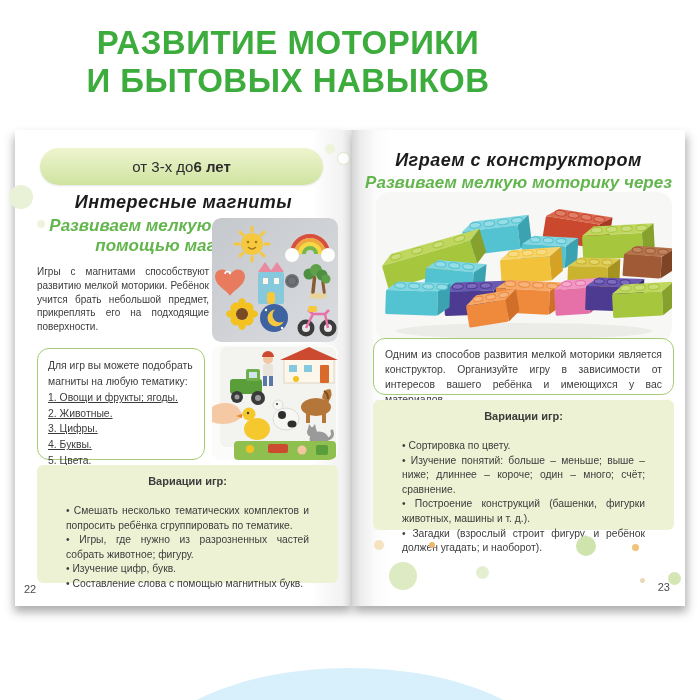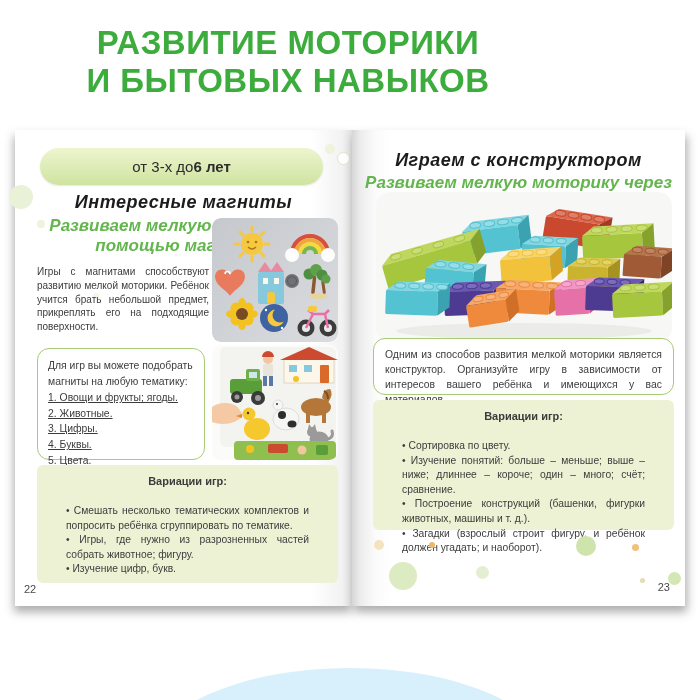--- a/index.html
+++ b/index.html
@@ -242,6 +242,7 @@
           <li>Смешать несколько тематических комплектов и попросить ребёнка сгруппировать по тематике.</li>
           <li>Игры, где нужно из разрозненных частей собрать животное; фигуру.</li>
           <li>Изучение цифр, букв.</li>
+          <li>Составление слова с помощью магнитных букв.</li>
         </ul>
     </div>
 

